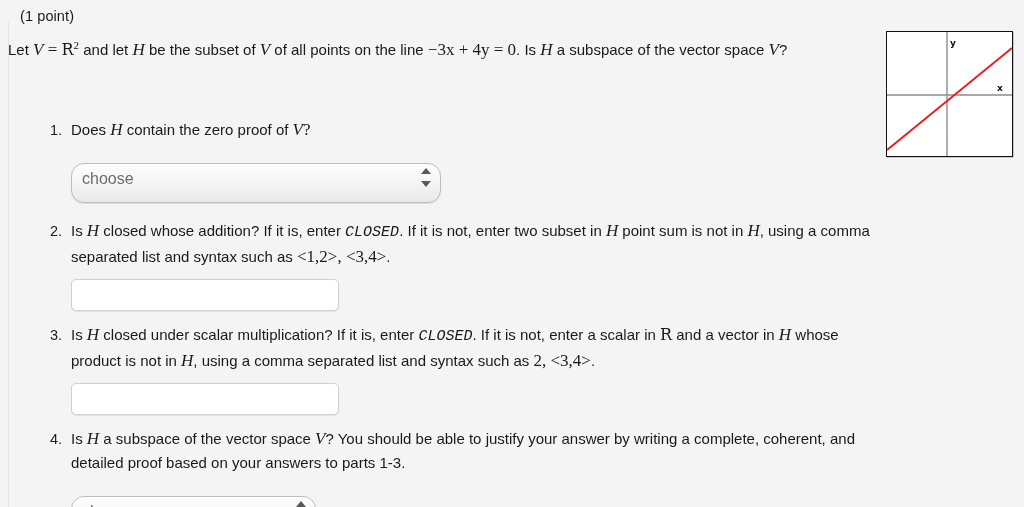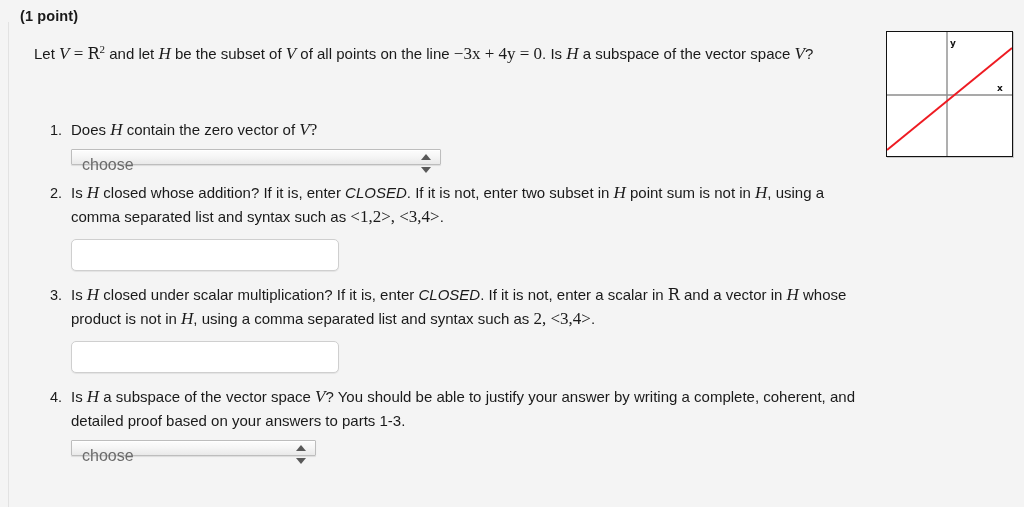--- a/index.html
+++ b/index.html
@@ -38,7 +38,6 @@
     top: 8px;
     font-size: 14.5px;
     letter-spacing: .1px;
-    font-weight: bold;
   }
 
   .stem {

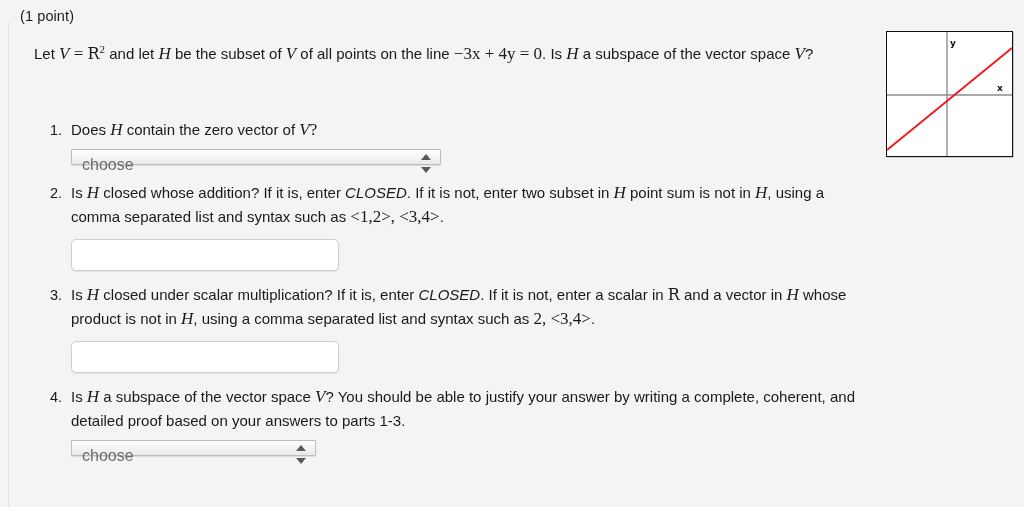--- a/index.html
+++ b/index.html
@@ -42,11 +42,11 @@
 
   .stem {
     position: absolute;
-    left: 34px;
+    left: 8px;
     top: 32px;
     width: 800px;
     font-size: 15px;
-    line-height: 34px;
+    line-height: 27px;
   }
 
   

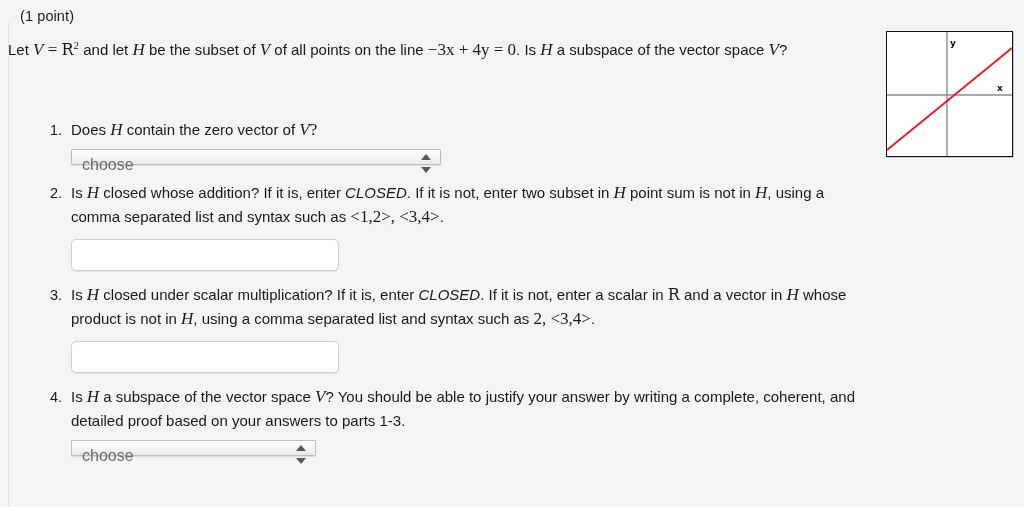--- a/index.html
+++ b/index.html
@@ -197,7 +197,7 @@
     <div class="q q1">
       <span class="q-num">1.</span>
       <div class="q-body">
-        <span>Does </span><span class="m">H</span><span> contain the zero vector of </span><span class="m">V</span><span class="mr">?</span>
+        <span>Does </span><span class="m">H</span><span> contain the zero proof of </span><span class="m">V</span><span class="mr">?</span>
         <div class="select select-1">
           <span class="select-label">choose</span>
           <span class="select-arrows">

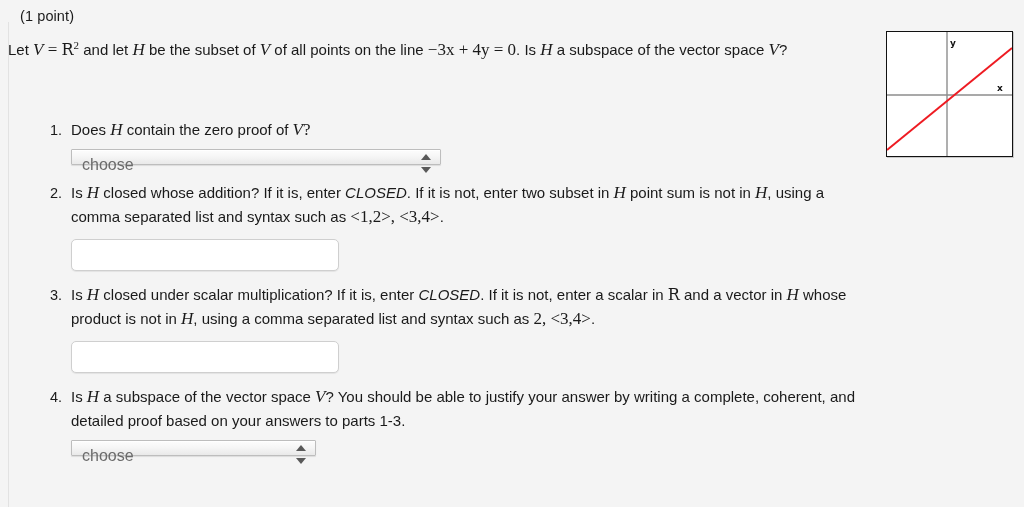--- a/index.html
+++ b/index.html
@@ -106,10 +106,10 @@
   .select {
     position: relative;
     display: block;
-    height: 16px;
-    margin-top: 7px;
+    height: 40px;
+    margin-top: 21px;
     border: 1px solid #bdbdbd;
-    border-radius: 1px;
+    border-radius: 13px;
     background: linear-gradient(to bottom, #fdfdfd 0%, #f6f6f6 45%, #e9e9e9 100%);
     box-shadow: 0 1px 1px rgba(0,0,0,.10), inset 0 1px 0 #ffffff;
     box-sizing: border-box;

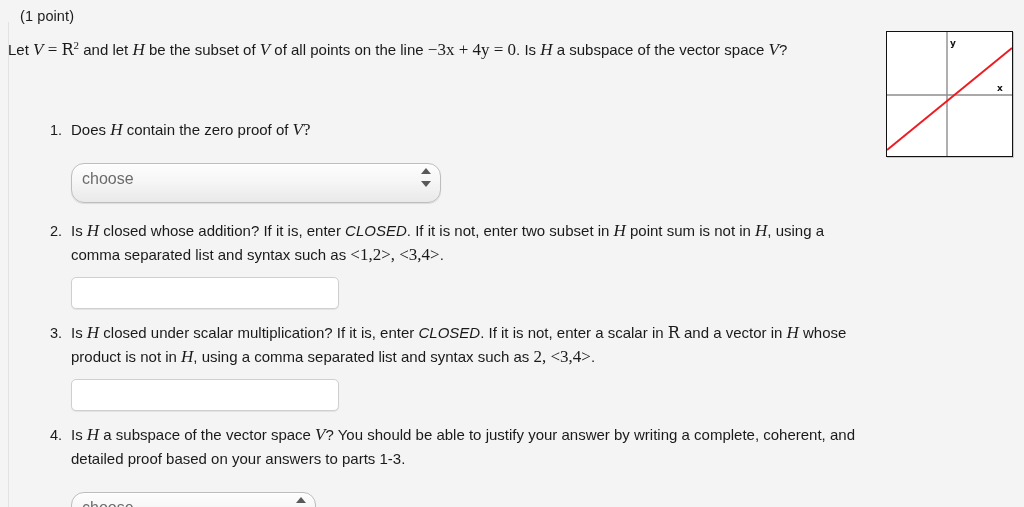--- a/index.html
+++ b/index.html
@@ -73,6 +73,7 @@
   }
   .ital {
     font-style: italic;
+    font-family: Liberation Mono, monospace;
   }
 
   

